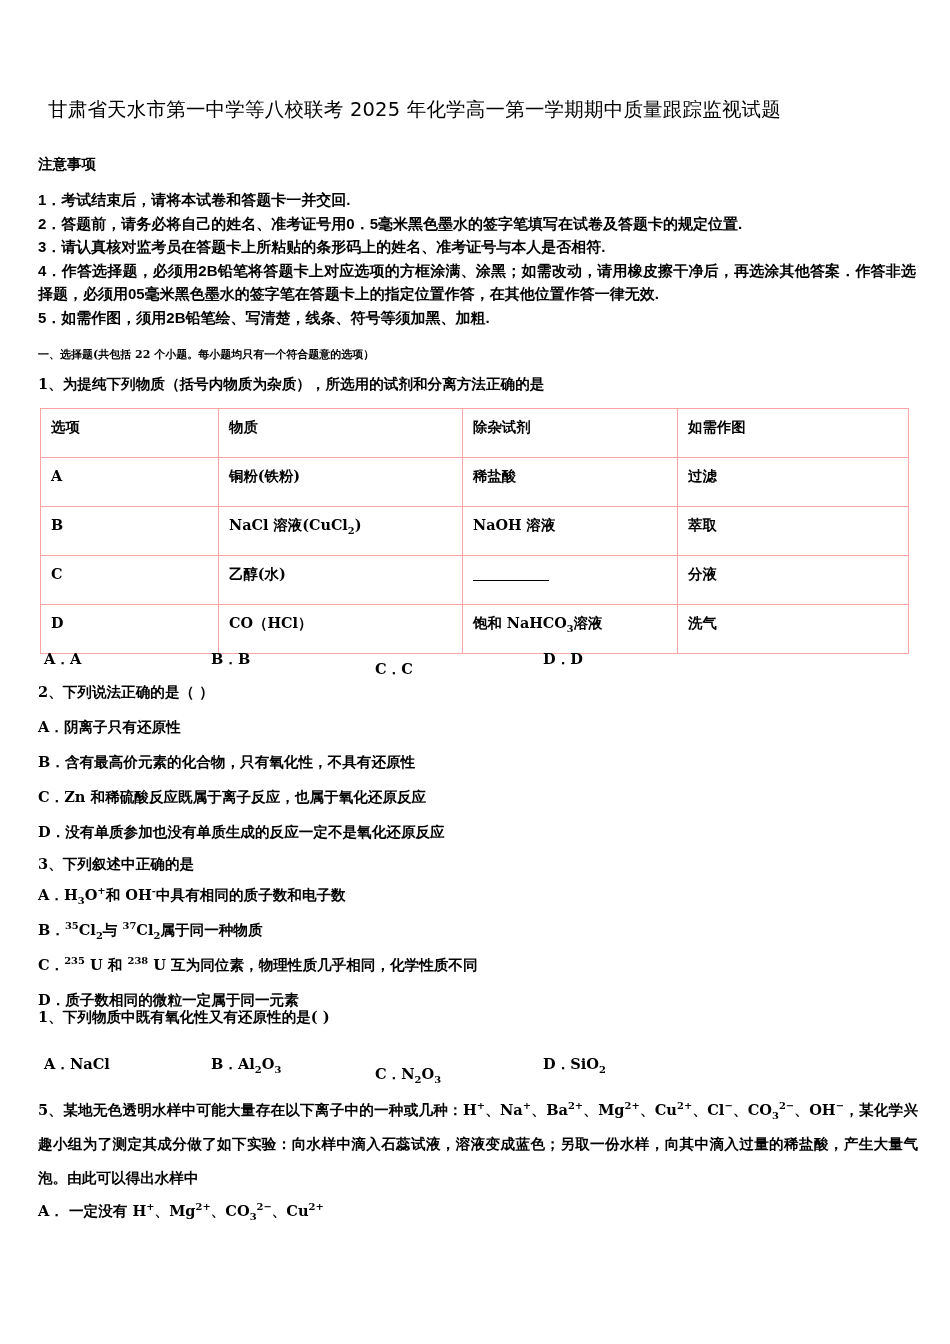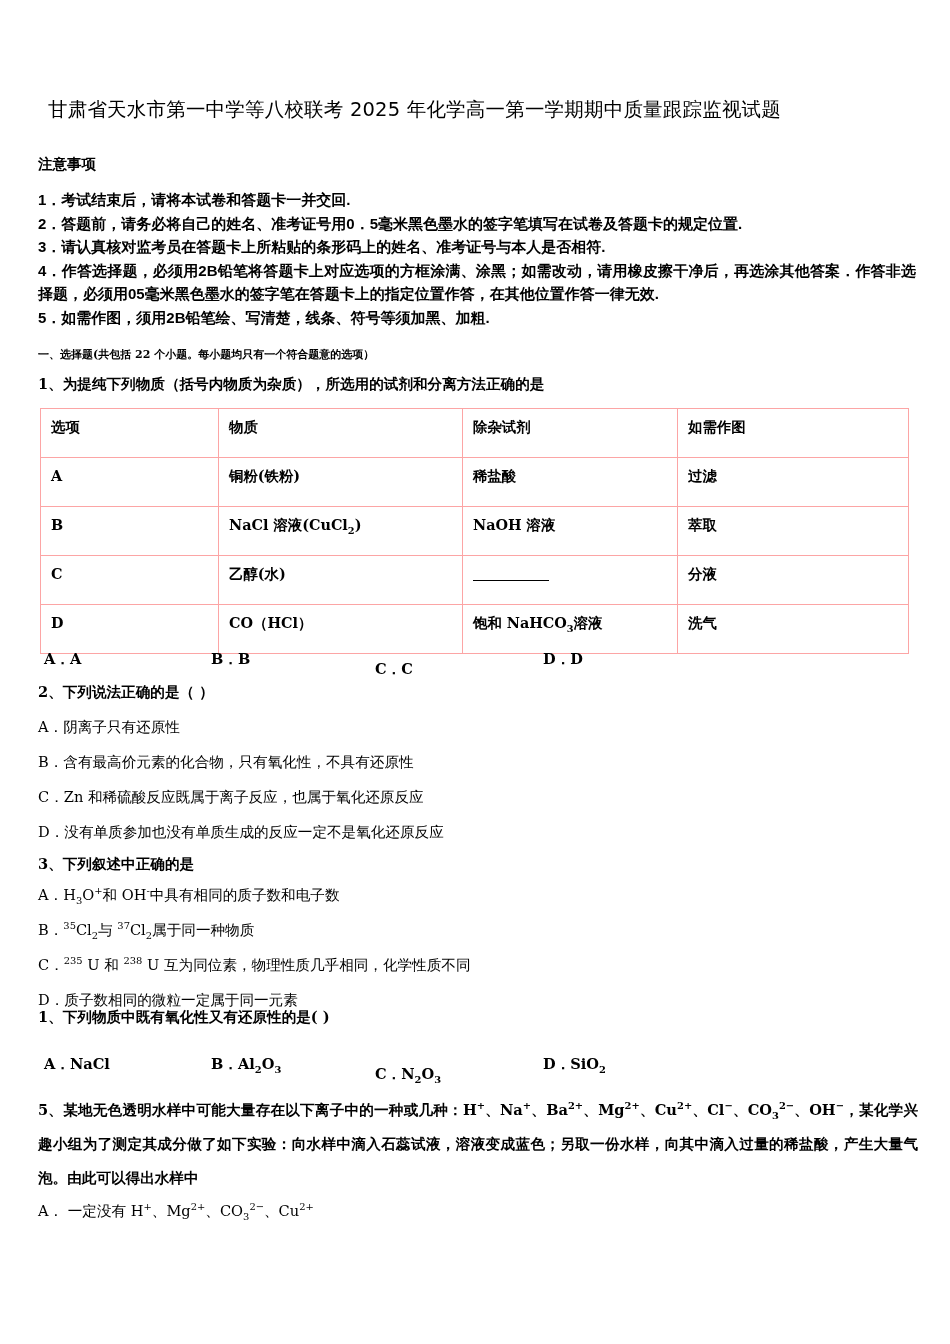--- a/index.html
+++ b/index.html
@@ -132,7 +132,7 @@
     left: 38px;
     width: 880px;
     font-size: 14.6px;
-    font-weight: normal;
+    font-weight: bold;
     line-height: 22px;
     font-family: "DejaVu Serif", "Liberation Serif", serif;
     white-space: nowrap;

